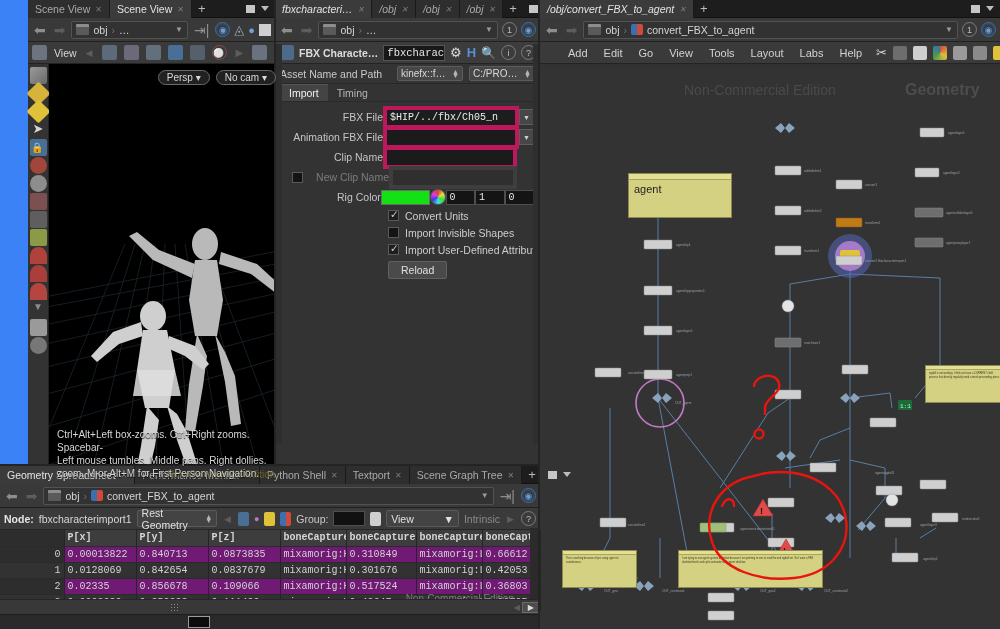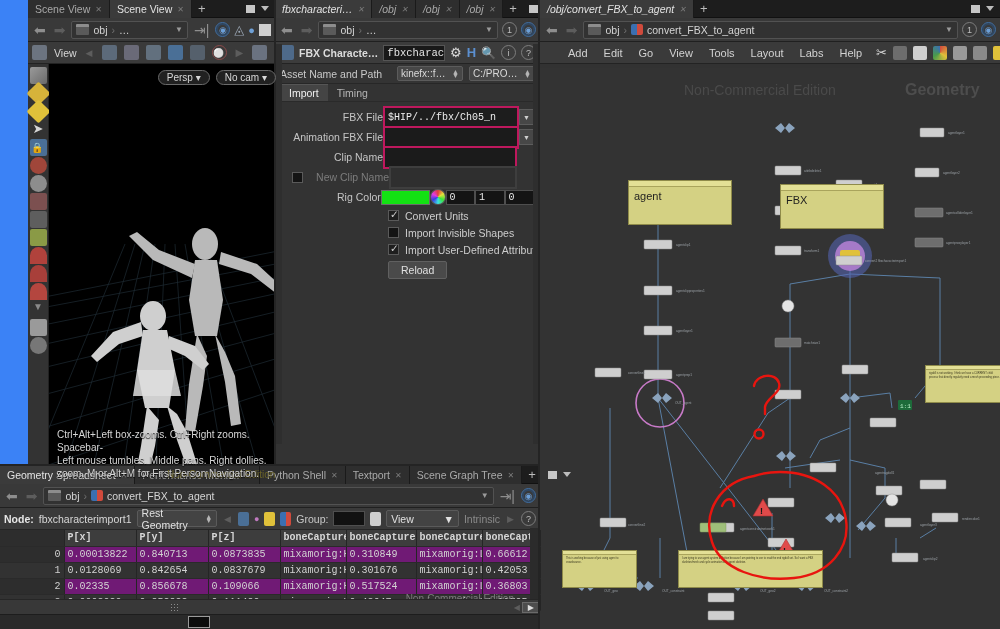--- a/index.html
+++ b/index.html
@@ -119,7 +119,7 @@
   .plabel { width: 108px; text-align: right; font-size: 10.5px; color: #c5c5c5; }
   .plabel.dim { color: #7c7c7c; }
   .pfield {
-    flex: 1; height: 23px; background: #1d1d1d; border: 2px solid #be185d;
+    flex: 1; height: 23px; background: #1d1d1d; border: 4px solid #be185d;
     font-family: "Liberation Mono", monospace; font-size: 10px; color: #ededed;
     padding: 0 3px; display:flex; align-items:center; overflow:hidden; white-space:nowrap;
   }

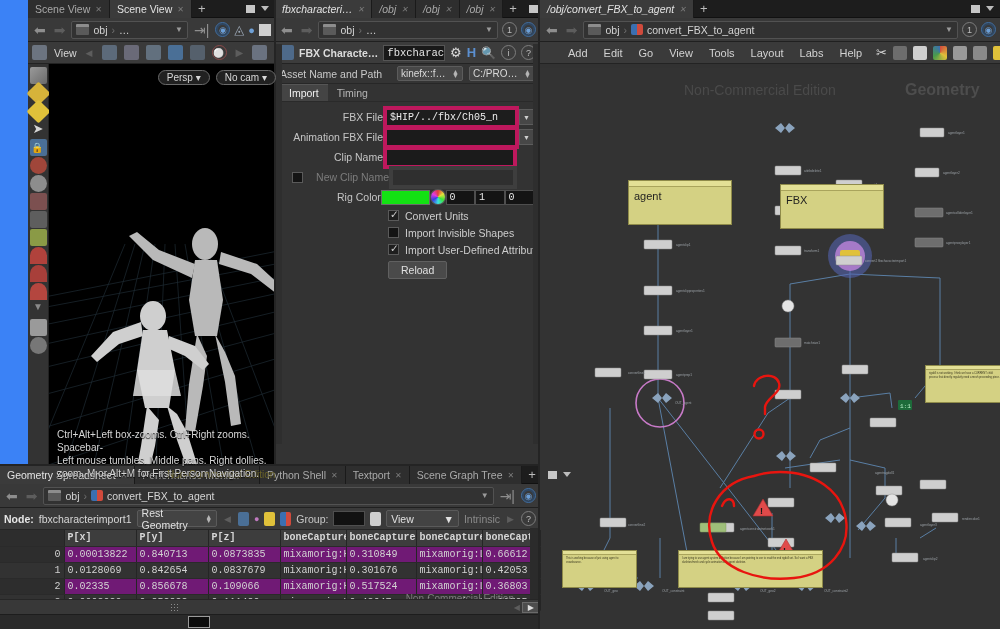--- a/index.html
+++ b/index.html
@@ -696,7 +696,7 @@
         </g>
       </svg>
 
-      <div class="stickynote" style="left:88px;top:112px;width:104px;height:45px;">
+      <div class="stickynote" style="left:88px;top:105px;width:104px;height:45px;">
         <div class="sticky-hdr"></div>
         <div class="sticky-txt">agent</div>
       </div>

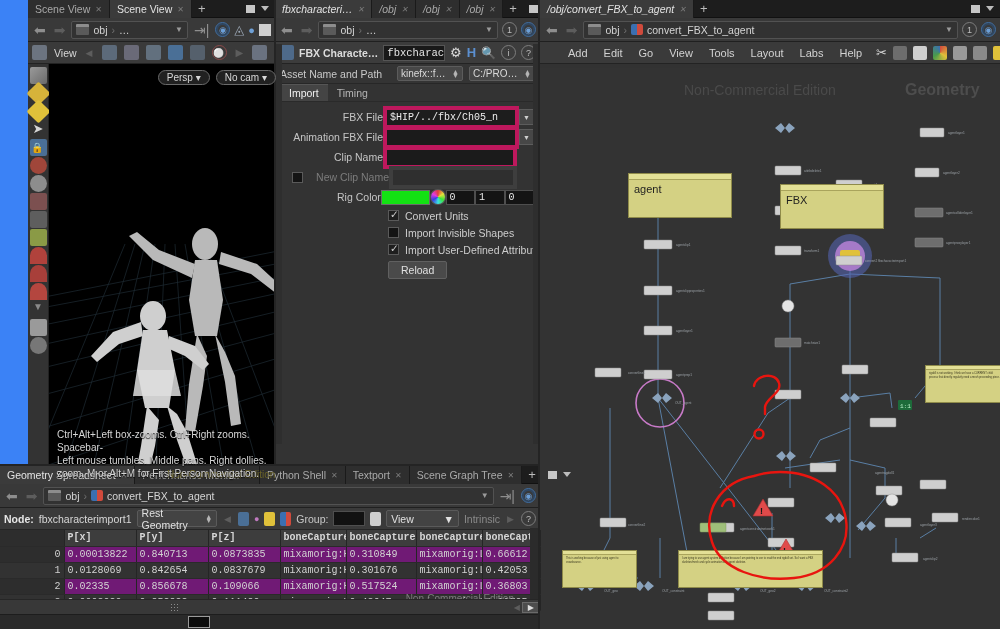--- a/index.html
+++ b/index.html
@@ -699,10 +699,6 @@
       <div class="stickynote" style="left:88px;top:105px;width:104px;height:45px;">
         <div class="sticky-hdr"></div>
         <div class="sticky-txt">agent</div>
-      </div>
-      <div class="stickynote" style="left:240px;top:116px;width:104px;height:45px;">
-        <div class="sticky-hdr"></div>
-        <div class="sticky-txt">FBX</div>
       </div>
       <div class="stickynote" style="left:385px;top:297px;width:80px;height:38px;">
         <div class="sticky-hdr" style="height:4px;"></div>

